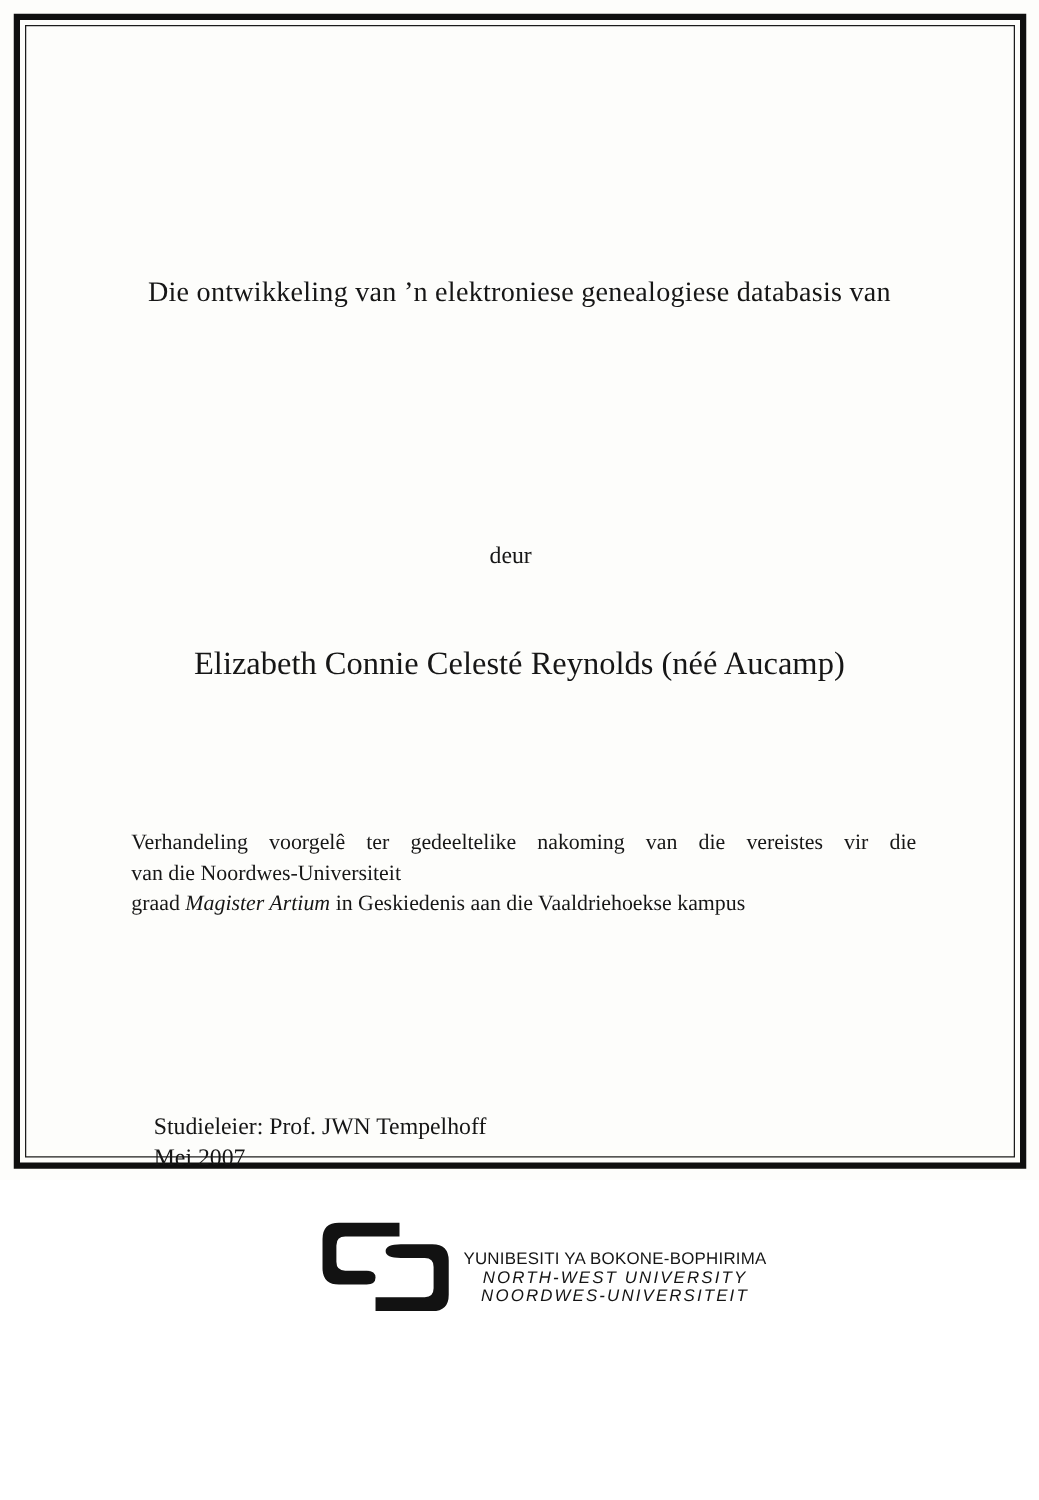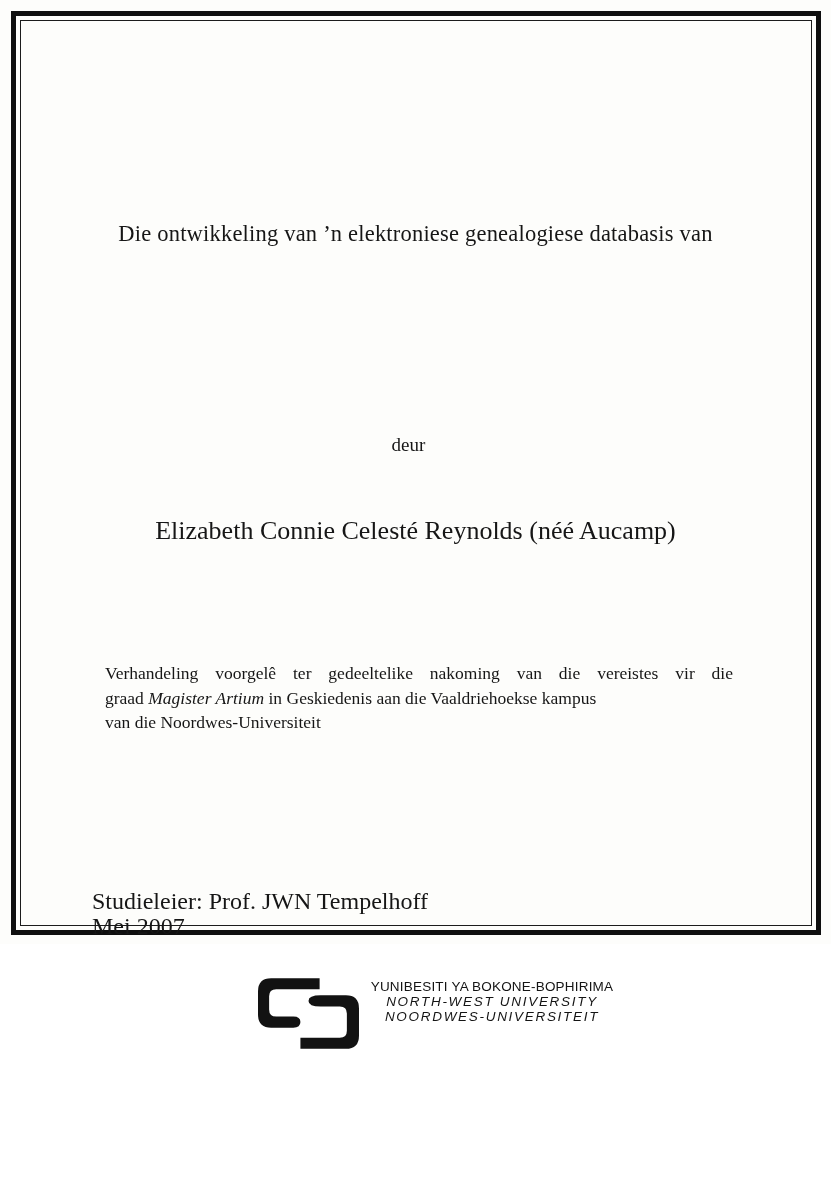--- a/index.html
+++ b/index.html
@@ -89,8 +89,8 @@
 
   <div class="declaration">
     <div class="line-just">Verhandeling voorgelê ter gedeeltelike nakoming van die vereistes vir die</div>
+    <div>van die Noordwes-Universiteit</div>
     <div><span>graad </span><span class="italic">Magister Artium</span><span> in Geskiedenis aan die Vaaldriehoekse kampus</span></div>
-    <div>van die Noordwes-Universiteit</div>
   </div>
 
   <div class="supervisor-block">

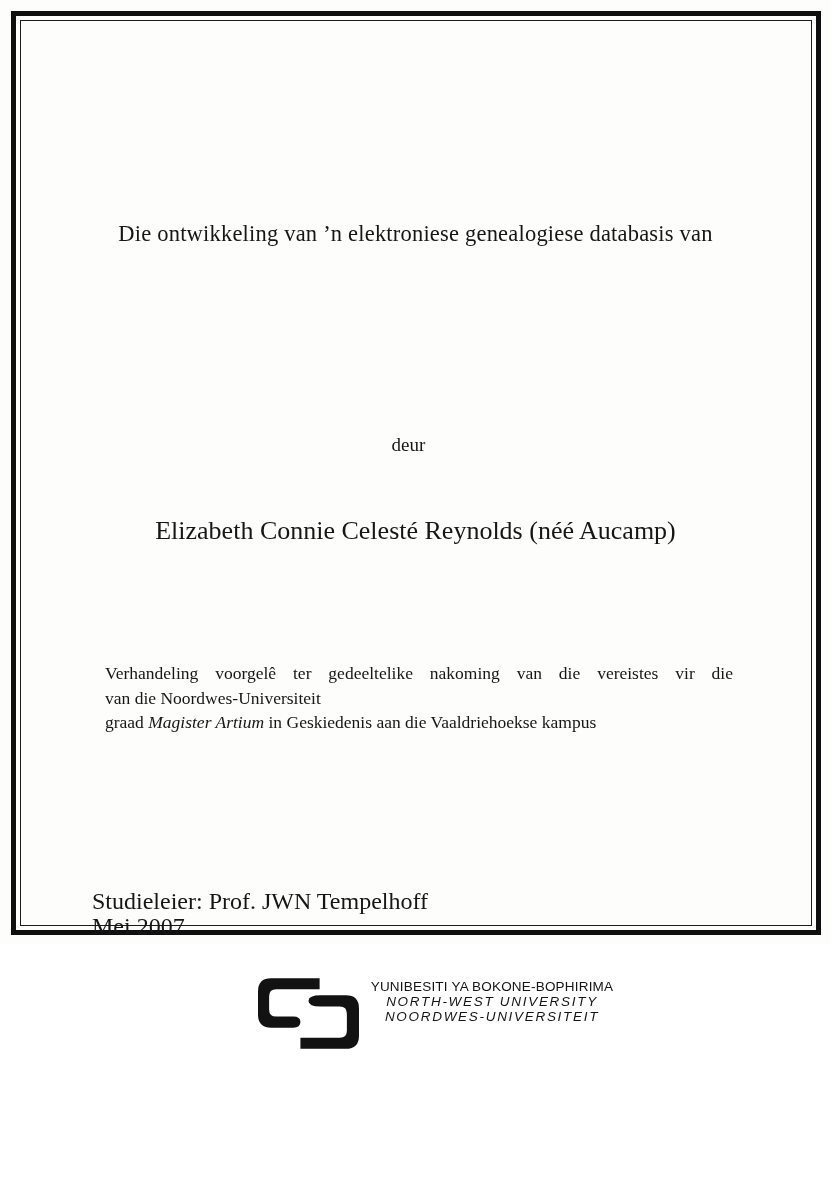--- a/index.html
+++ b/index.html
@@ -51,8 +51,8 @@
   }
   .italic { font-style:italic; }
   .supervisor-block {
-    position:absolute; top:889px; left:92px;
-    font-size:24px; line-height:25px;
+    position:absolute; top:889px; left:123px;
+    font-size:19px; line-height:25px;
   }
   .logo {
     position:absolute; top:975px; left:257px;

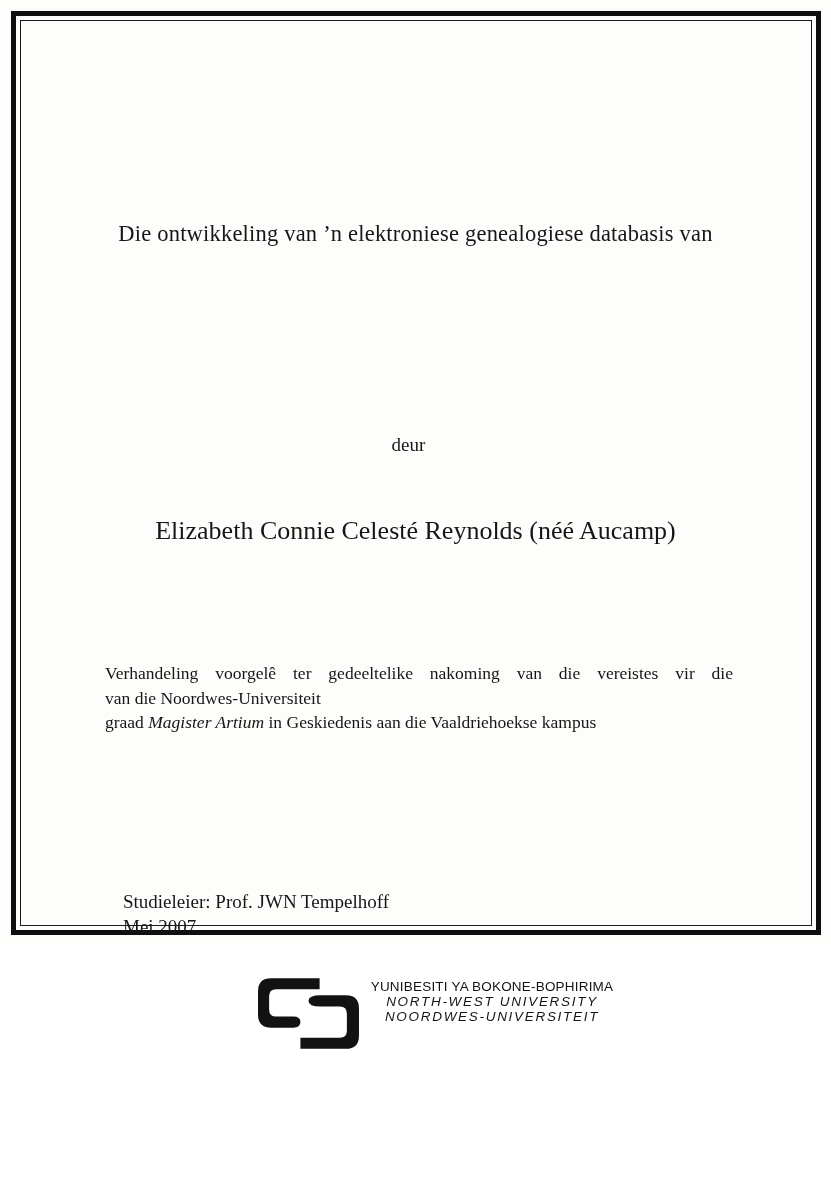--- a/index.html
+++ b/index.html
@@ -69,7 +69,7 @@
     white-space:nowrap;
   }
   .logo-text .spaced { letter-spacing:1.7px;font-style:italic; }
-  .logo-text .tight { letter-spacing:0.2px; }
+  .logo-text .tight { letter-spacing:0.2px;margin-top:20px; }
 </style>
 </head>
 <body>

